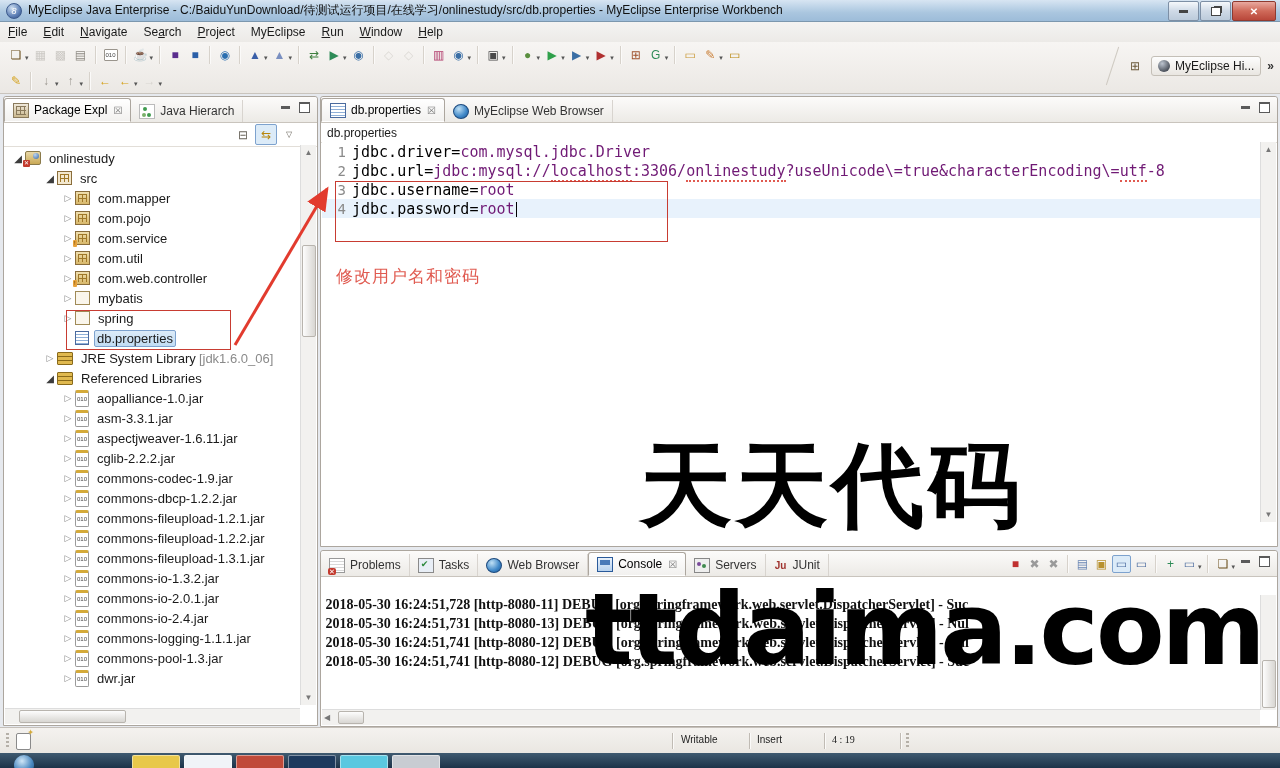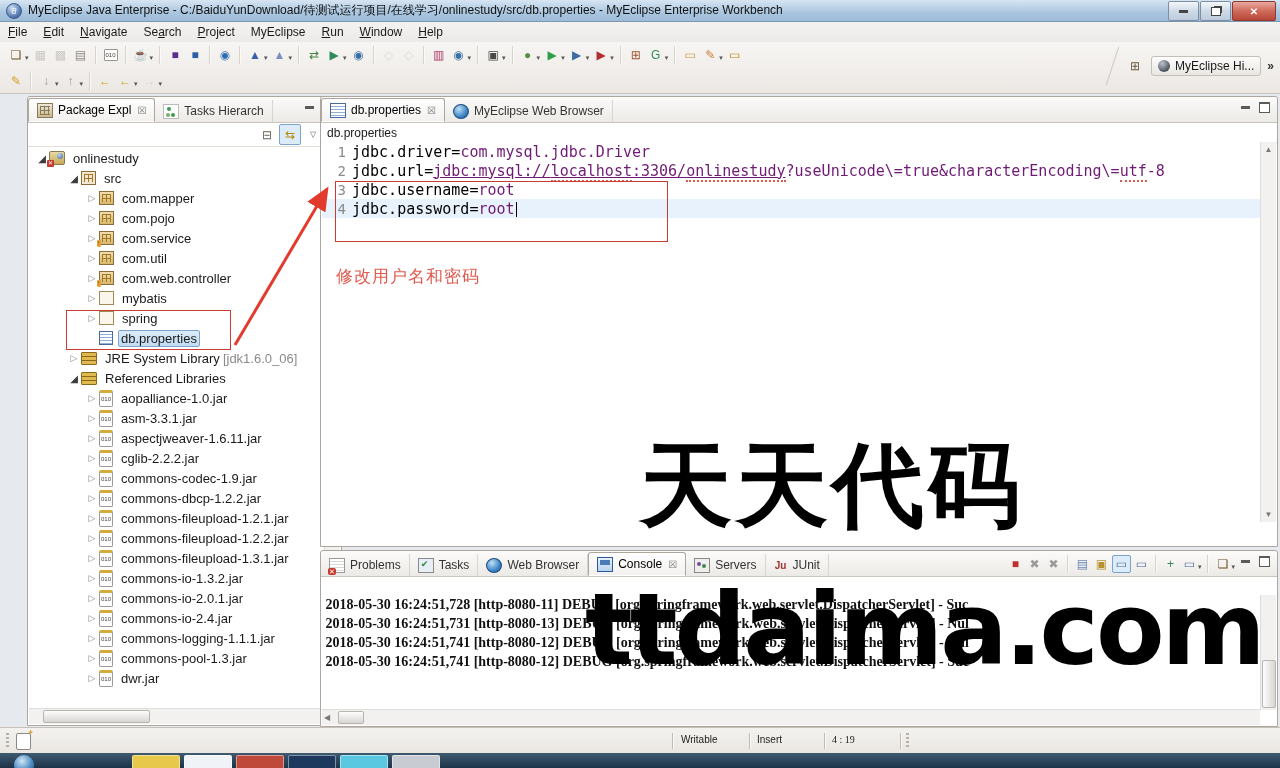--- a/index.html
+++ b/index.html
@@ -77,7 +77,7 @@
   .fi-junit{color:#a0342f;font-weight:bold;font-size:10px;line-height:13px;text-align:center;}
 
   
-  #explorer{left:3px;top:96px;width:315px;height:630px;margin-left:24px;}
+  #explorer{left:3px;top:96px;width:315px;height:630px;}
   #exp-viewbar{height:23px;border-bottom:1px solid #e2ded8;display:flex;align-items:center;justify-content:flex-end;padding-right:18px;background:#fff;}
   .vbtn{width:20px;height:19px;display:flex;align-items:center;justify-content:center;font-size:12px;color:#6a655c;margin-left:2px;border-radius:2px;}
   .vbtn.pressed{border:1px solid #7da2ce;background:#dcebf8;color:#b8860b;}

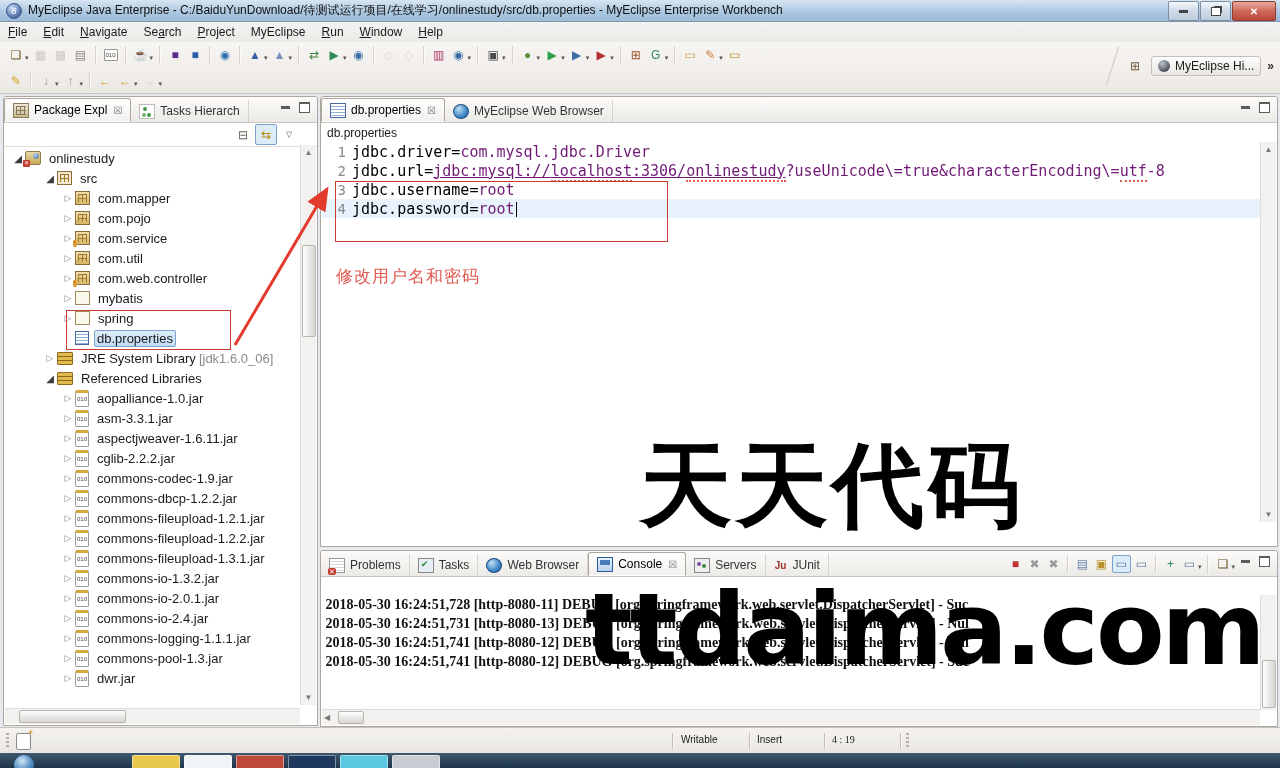--- a/index.html
+++ b/index.html
@@ -351,7 +351,7 @@
       </div>
       <div class="tab">
         <span class="fi fi-hier"></span>
-        <span>Tasks Hierarch</span>
+        <span>Java Hierarch</span>
       </div>
     </div>
   <div id="exp-viewbar">

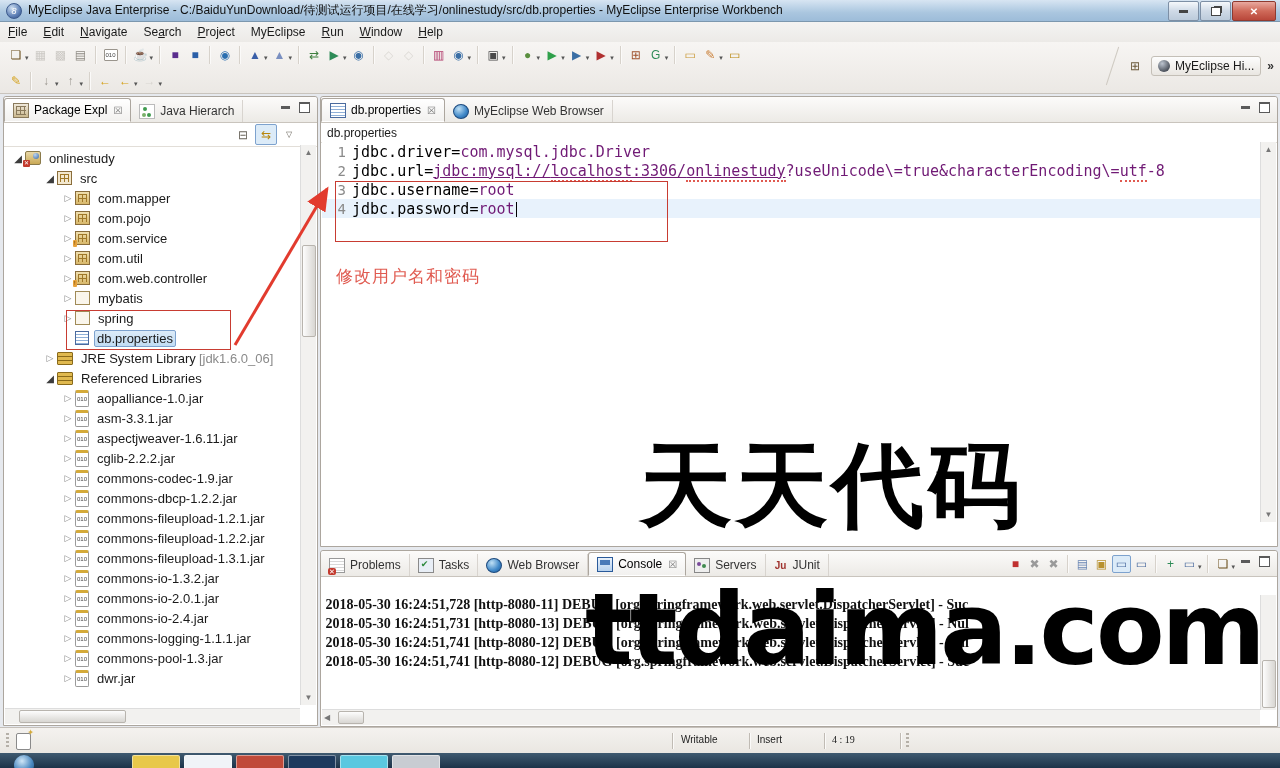--- a/index.html
+++ b/index.html
@@ -120,7 +120,7 @@
   .code{white-space:pre;}
   .k{color:#000;}
   .v{color:#701a75;}
-  .v.u{text-decoration:underline;}
+  .v.u{}
   .v.m{border-bottom:2px dotted #e05a50;}
   .caret{display:inline-block;width:1.5px;height:15px;background:#000;vertical-align:middle;margin-left:1px;}
   #ed-btabs{position:absolute;left:0;bottom:0;right:0;height:23px;background:linear-gradient(#f4f2ef,#e9e6e1);

